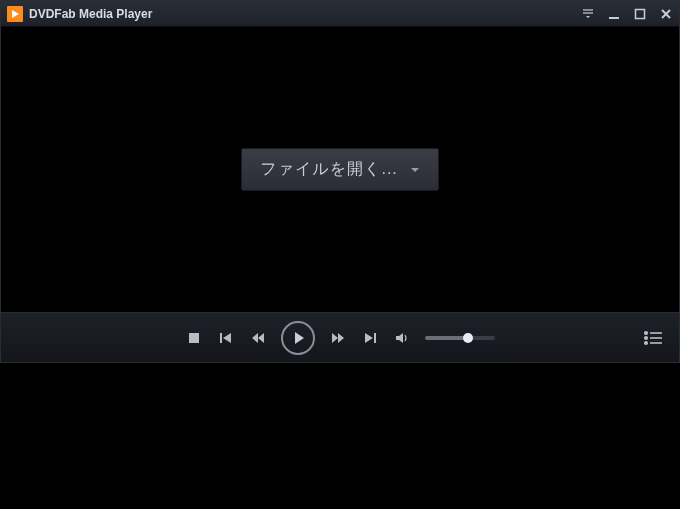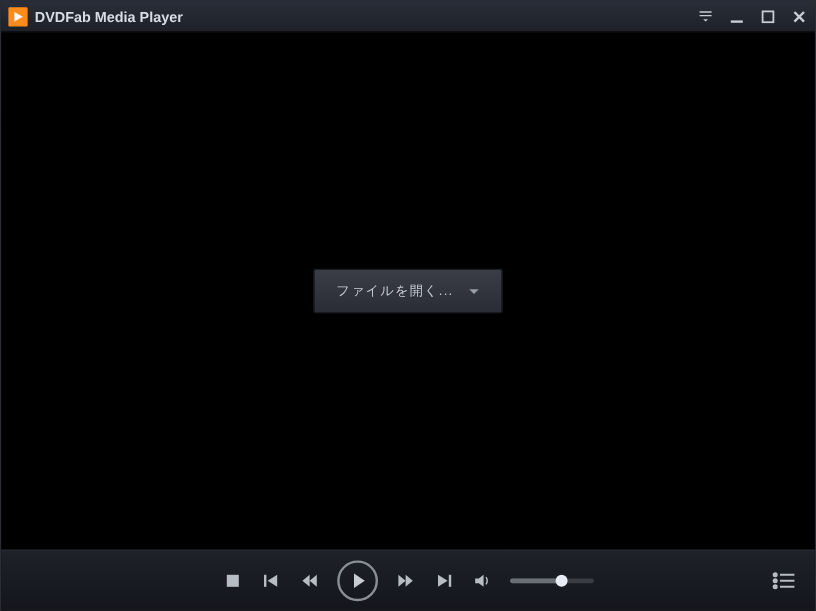--- a/index.html
+++ b/index.html
@@ -4,7 +4,7 @@
 <style>
 *{margin:0;padding:0;box-sizing:border-box;user-select:none}
 body{width:680px;height:509px;background:#000;font-family:"Segoe UI",Arial,sans-serif;overflow:hidden}
-.window{width:680px;height:509px;background:linear-gradient(180deg,#1a1d24 0%,#0f1115 100%);display:flex;flex-direction:column;border:1px solid #2a2d35}
+.window{width:680px;height:363px;background:linear-gradient(180deg,#1a1d24 0%,#0f1115 100%);display:flex;flex-direction:column;border:1px solid #2a2d35}
 .titlebar{height:26px;background:linear-gradient(180deg,#2a2e38 0%,#1e2128 100%);display:flex;align-items:center;padding:0 6px;border-bottom:1px solid #0a0b0e}
 .app-icon{width:16px;height:16px;background:#ff8c1a;display:flex;align-items:center;justify-content:center;margin-right:6px;border-radius:1px}
 .app-icon svg{width:10px;height:10px}

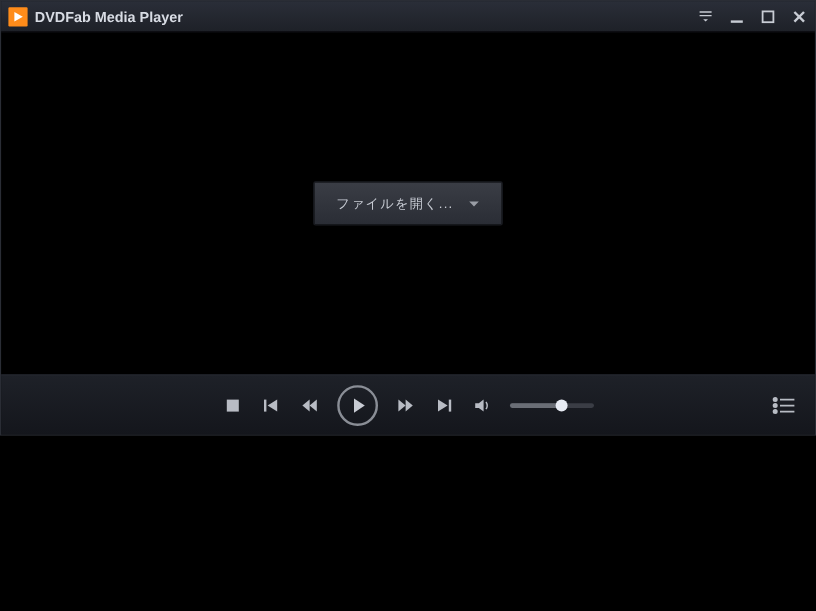--- a/index.html
+++ b/index.html
@@ -14,7 +14,7 @@
 .win-btn svg{width:12px;height:12px}
 .video-area{flex:1;background:#000;position:relative;display:flex;align-items:center;justify-content:center}
 .open-file-btn{background:linear-gradient(180deg,#3a3d45 0%,#2a2d35 100%);border:1px solid #1a1c22;padding:10px 18px;display:flex;align-items:center;gap:12px;cursor:pointer;border-radius:2px}
-.open-file-btn span{color:#c8ccd4;font-size:11px;letter-spacing:1px}
+.open-file-btn span{color:#c8ccd4;font-size:16px;letter-spacing:1px}
 .open-file-btn .chev{width:10px;height:10px}
 .controlbar{height:50px;background:linear-gradient(180deg,#1e2128 0%,#14161c 100%);display:flex;align-items:center;justify-content:center;position:relative;border-top:1px solid #2a2d35}
 .transport{display:flex;align-items:center;gap:14px}

